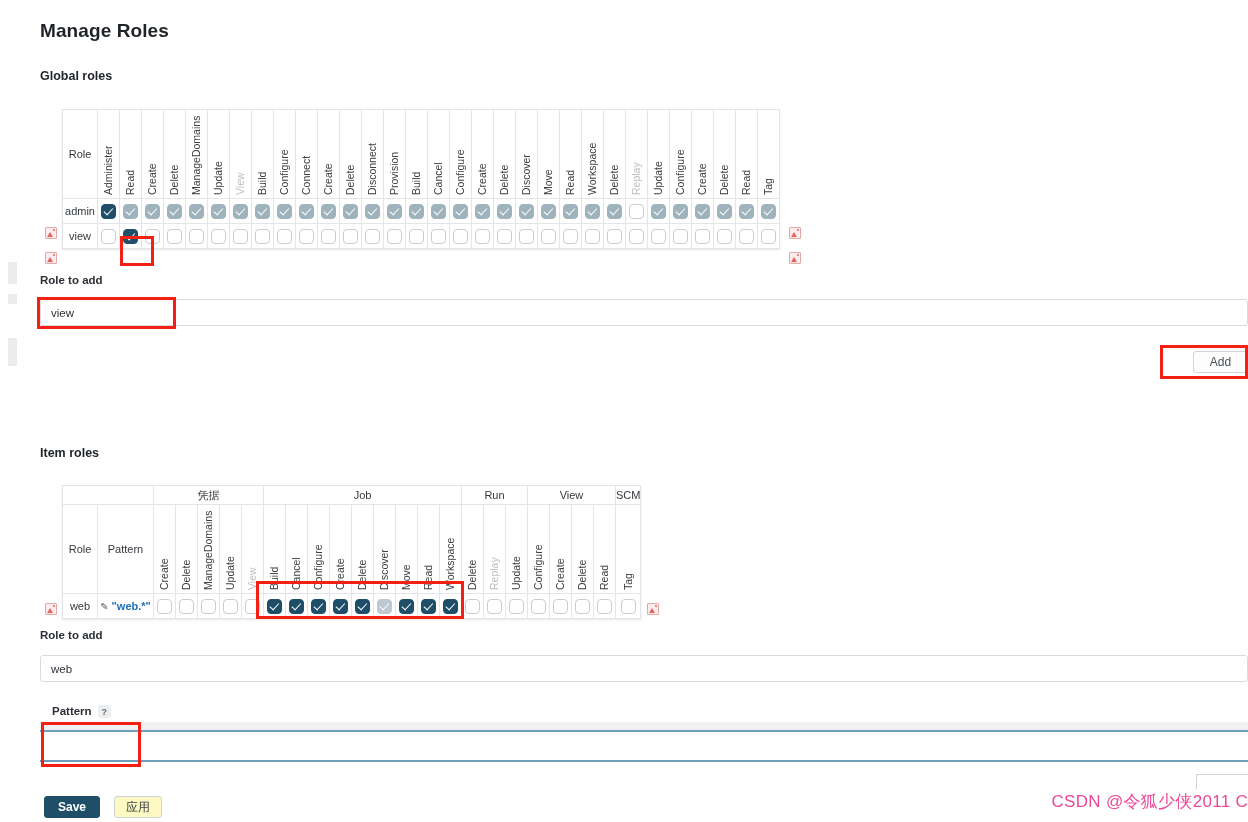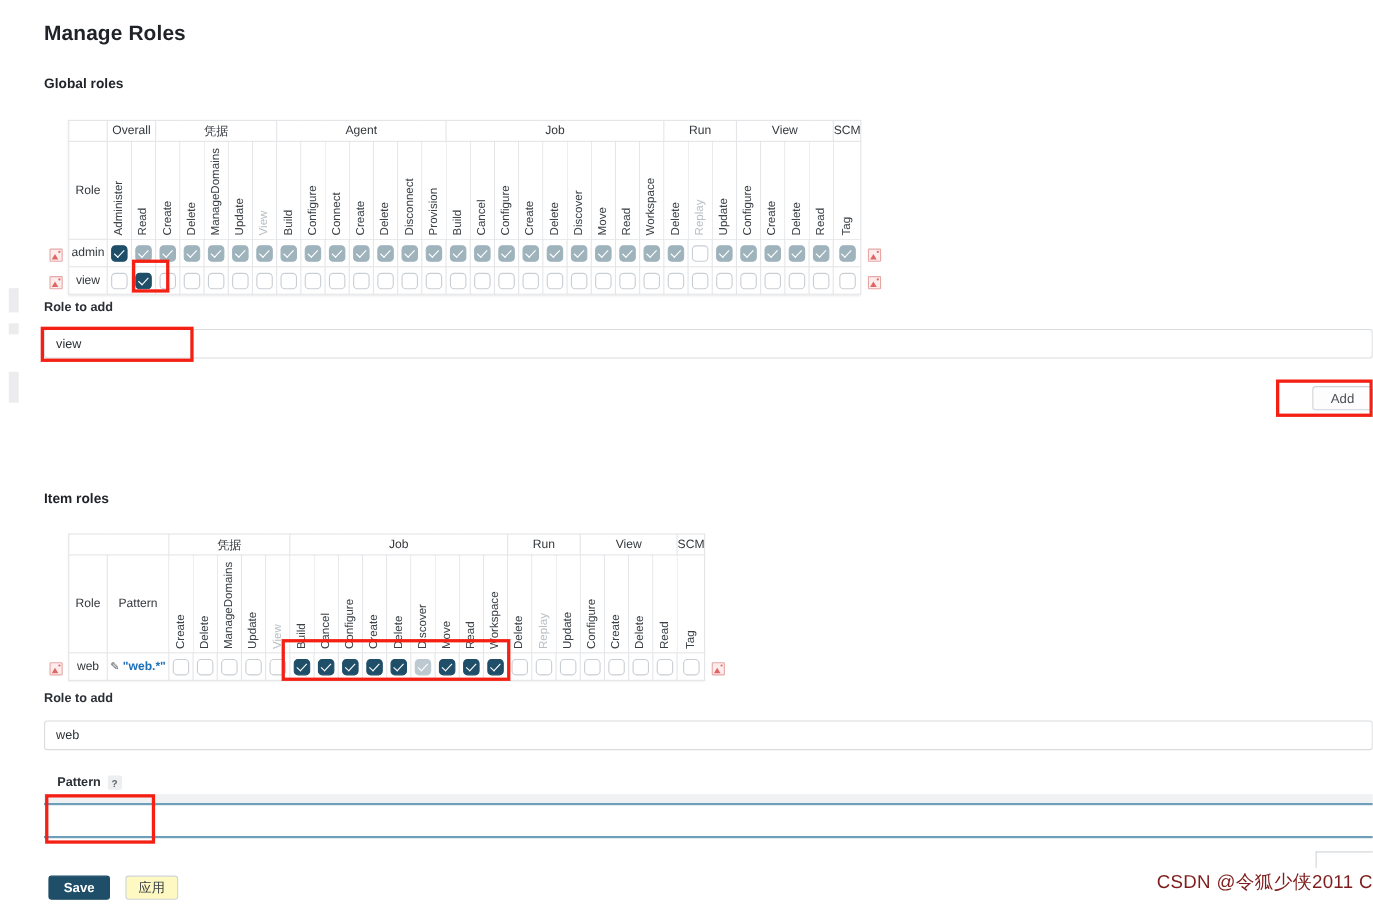--- a/index.html
+++ b/index.html
@@ -143,16 +143,6 @@
   <table class="matrix" id="global-matrix" style="left:62px;top:109px;">
       <tbody>
         <tr>
-          <td class="grp blank" rowspan="1" colspan="1" style="border-left:1px solid #e3e5e8;border-top:1px solid #e3e5e8;border-right:1px solid #e3e5e8;"></td>
-          <td class="grp" colspan="2">Overall</td>
-          <td class="grp" colspan="5">凭据</td>
-          <td class="grp" colspan="7">Agent</td>
-          <td class="grp" colspan="9">Job</td>
-          <td class="grp" colspan="3">Run</td>
-          <td class="grp" colspan="4">View</td>
-          <td class="grp" colspan="1">SCM</td>
-        </tr>
-        <tr>
           <td class="corner" style="width:34px;">Role</td>
           <td class="vcol">
             <span class="">Administer</span>

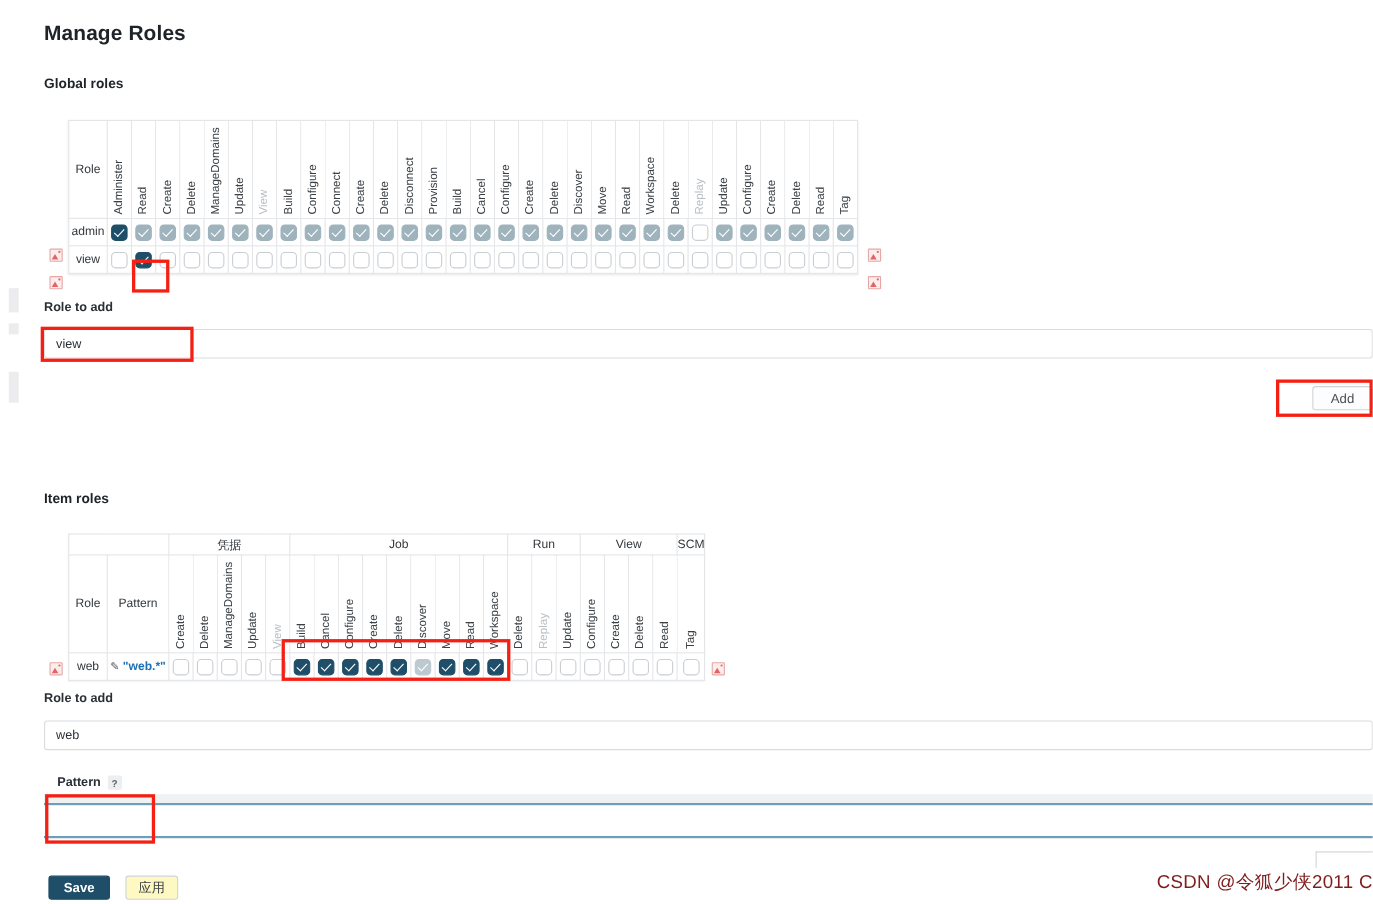--- a/index.html
+++ b/index.html
@@ -120,7 +120,7 @@
 
   .watermark{
     position:absolute;right:0px;top:790px;
-    font-size:17px;color:#7f1d1d;white-space:nowrap;
+    font-size:17px;color:#ec4899;white-space:nowrap;
     letter-spacing:.3px;
     margin-left:12px;
   }

